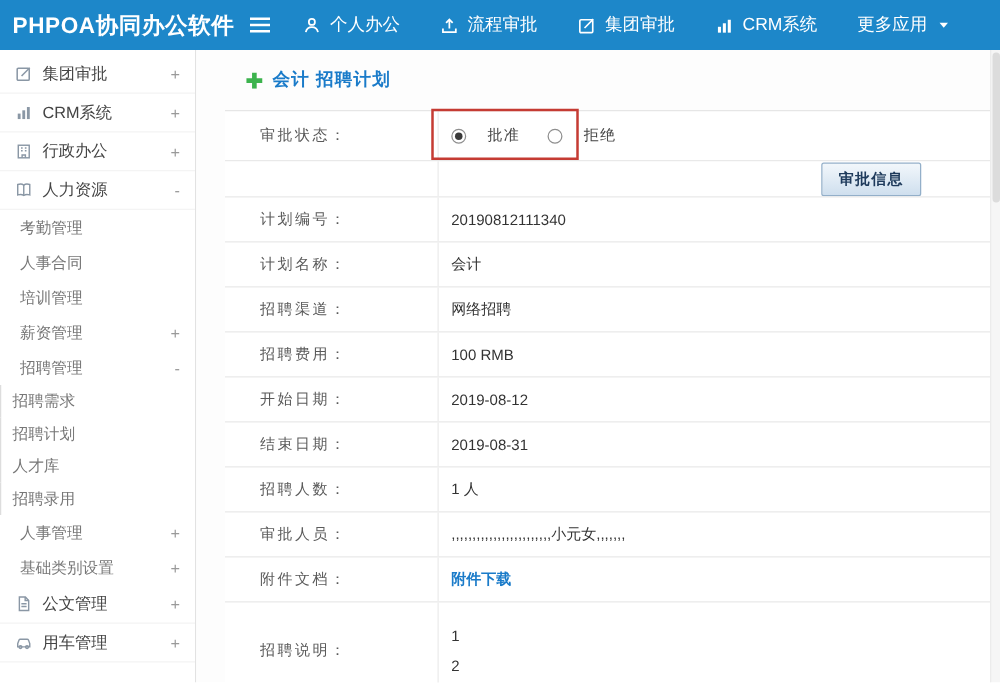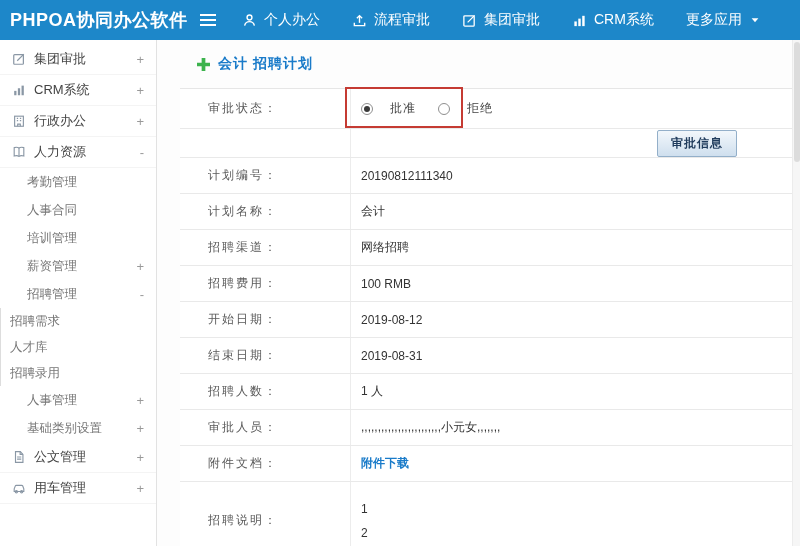--- a/index.html
+++ b/index.html
@@ -24,7 +24,7 @@
   .side-item .icon { margin-right: 8px; color: #8a97a5; }
   .side-item .icon svg { width: 14px; height: 14px; }
   .lv0 { height: 31px; padding: 0 12px; font-size: 13px; color: #444; border-bottom: 1px solid #f4f4f4; }
-  .lv1 { height: 28px; padding: 0 12px 0 27px; font-size: 12.5px; color: #777; }
+  .lv1 { height: 28px; padding: 0 12px 0 16px; font-size: 12.5px; color: #777; }
   .lv2 { height: 26px; padding: 0 12px 0 9px; font-size: 12.5px; color: #777; border-left: 1px solid #ddd; }
   .side-label { flex: 1; }
   .expander { color: #999; font-size: 13px; }

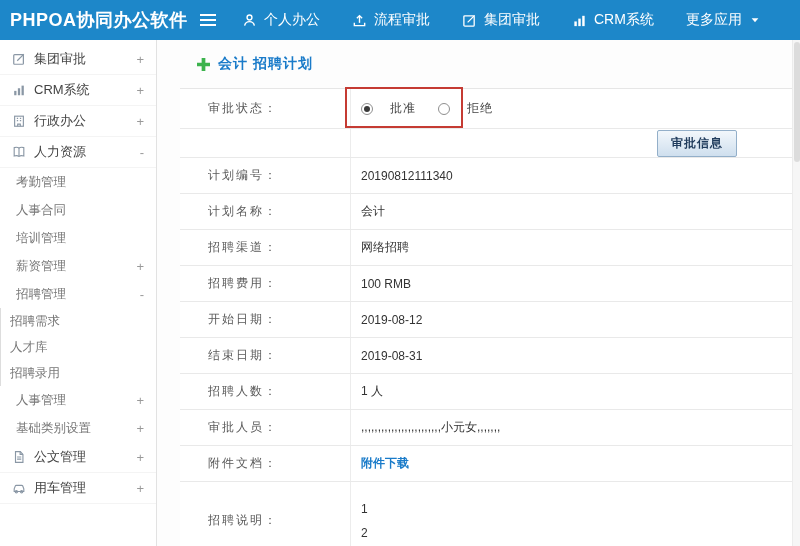--- a/index.html
+++ b/index.html
@@ -183,6 +183,9 @@
       </div>
       <div class="side-item lv2">
         <span class="side-label">招聘需求</span>
+      </div>
+      <div class="side-item lv2">
+        <span class="side-label">招聘计划</span>
       </div>
       <div class="side-item lv2">
         <span class="side-label">人才库</span>

